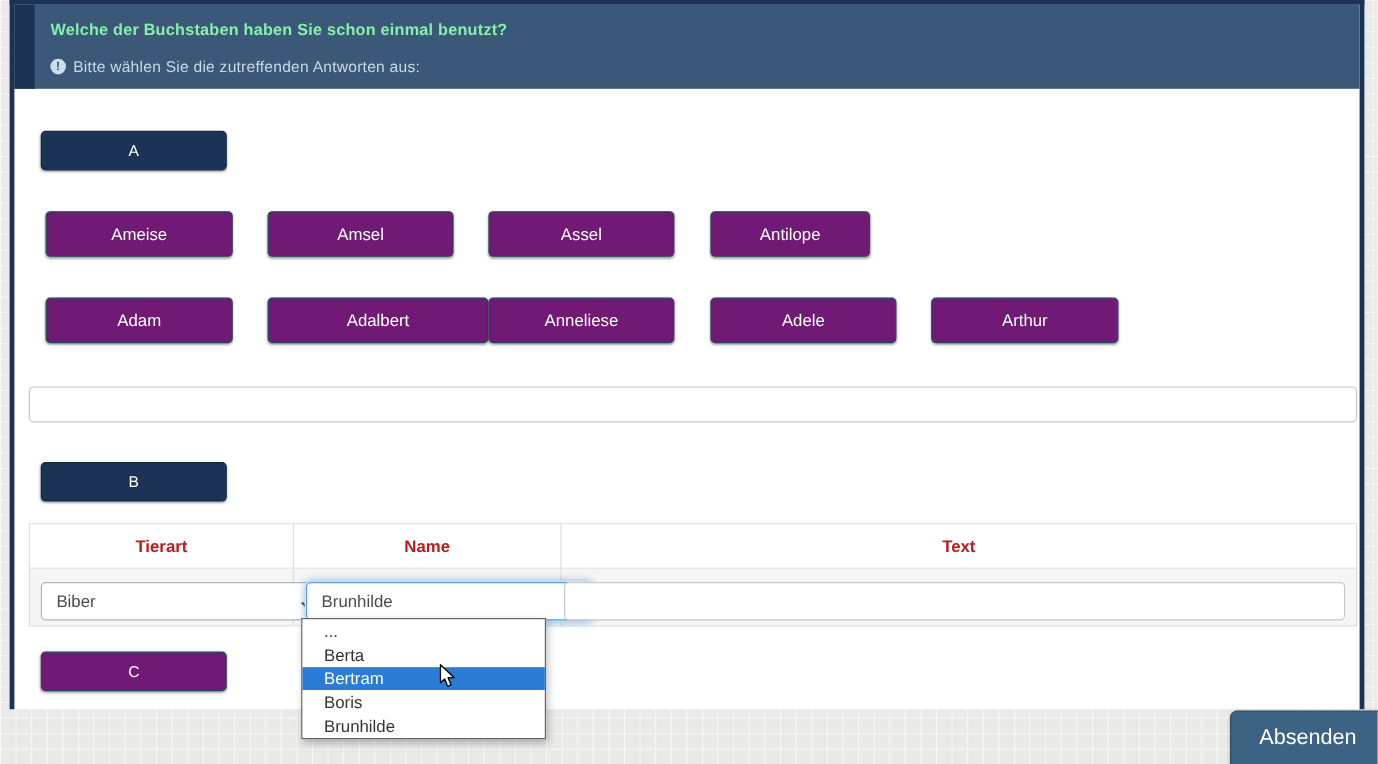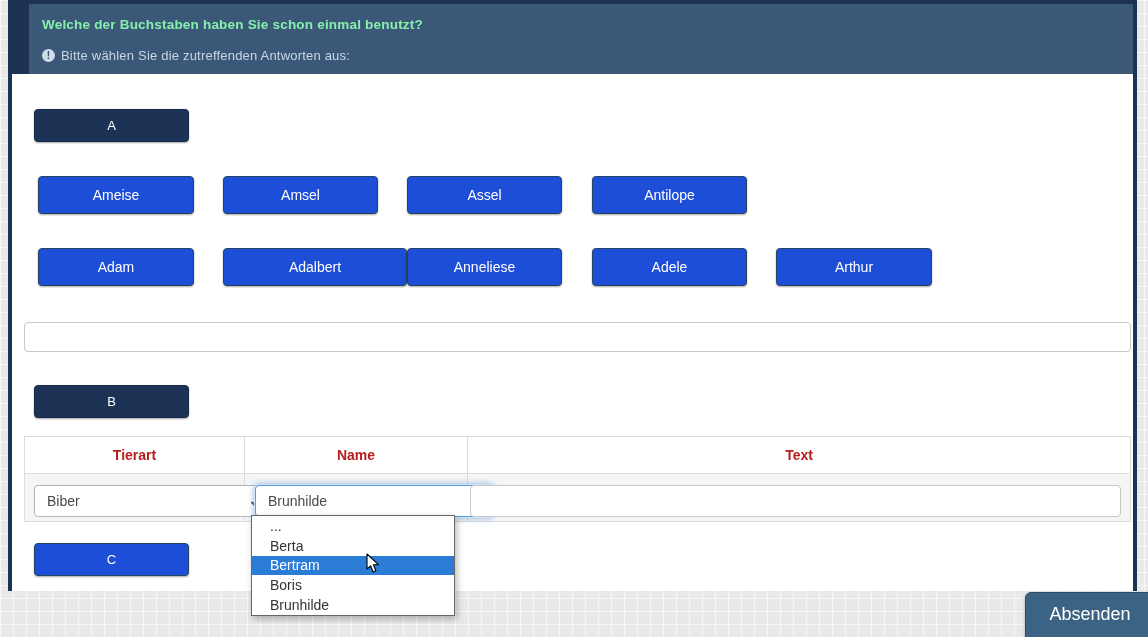--- a/index.html
+++ b/index.html
@@ -41,7 +41,7 @@
     cursor:pointer;box-shadow:0 1px 2px rgba(0,0,0,.35);
   }
   .btn-dark{background:#1d3356;border:1px solid #16294a;font-size:13px;}
-  .btn-steel{background:#1d4ed8;border:1px solid #27445f;font-size:14px;}
+  .btn-steel{background:#701a75;border:1px solid #27445f;font-size:14px;}
   .wide-input{
     position:absolute;left:20px;top:318px;width:1107px;height:30px;box-sizing:border-box;
     border:1px solid #c8c8c8;border-radius:4px;background:#fff;outline:none;

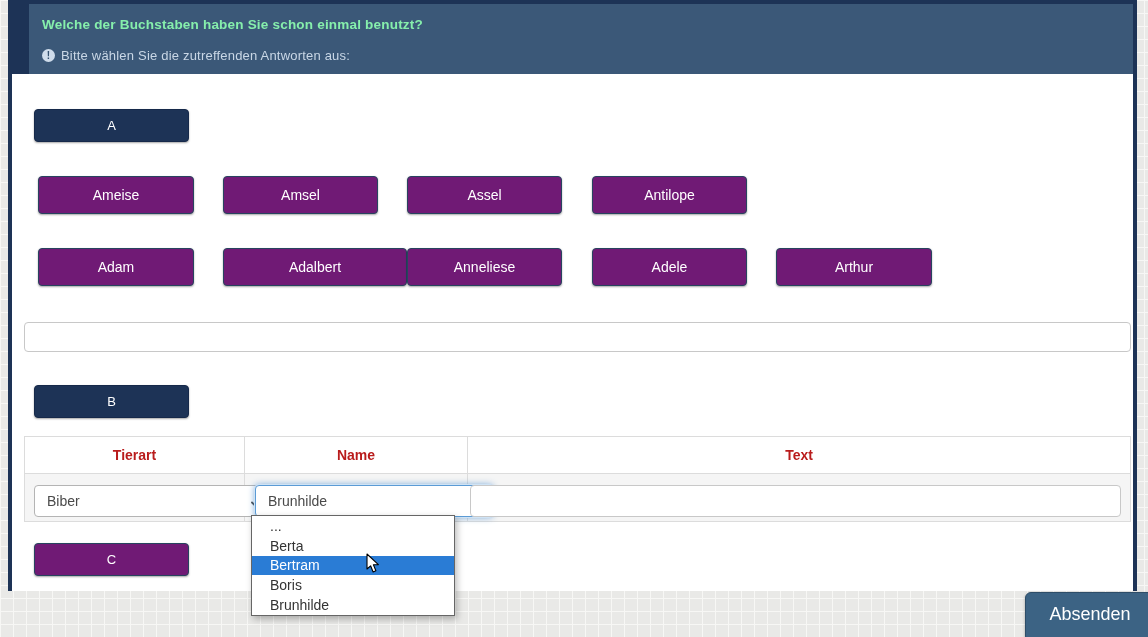--- a/index.html
+++ b/index.html
@@ -113,7 +113,7 @@
     <div class="btn-steel" style="left:26px;top:172px;width:156px;height:38px;">Ameise</div>
     <div class="btn-steel" style="left:211px;top:172px;width:155px;height:38px;text-align:right;">Amsel</div>
     <div class="btn-steel" style="left:395px;top:172px;width:155px;height:38px;">Assel</div>
-    <div class="btn-steel" style="left:580px;top:172px;width:155px;height:38px;">Antilope</div>
+    <div class="btn-steel" style="left:580px;top:172px;width:133px;height:38px;">Antilope</div>
 
     <div class="btn-steel" style="left:26px;top:244px;width:156px;height:38px;">Adam</div>
     <div class="btn-steel" style="left:211px;top:244px;width:184px;height:38px;">Adalbert</div>

